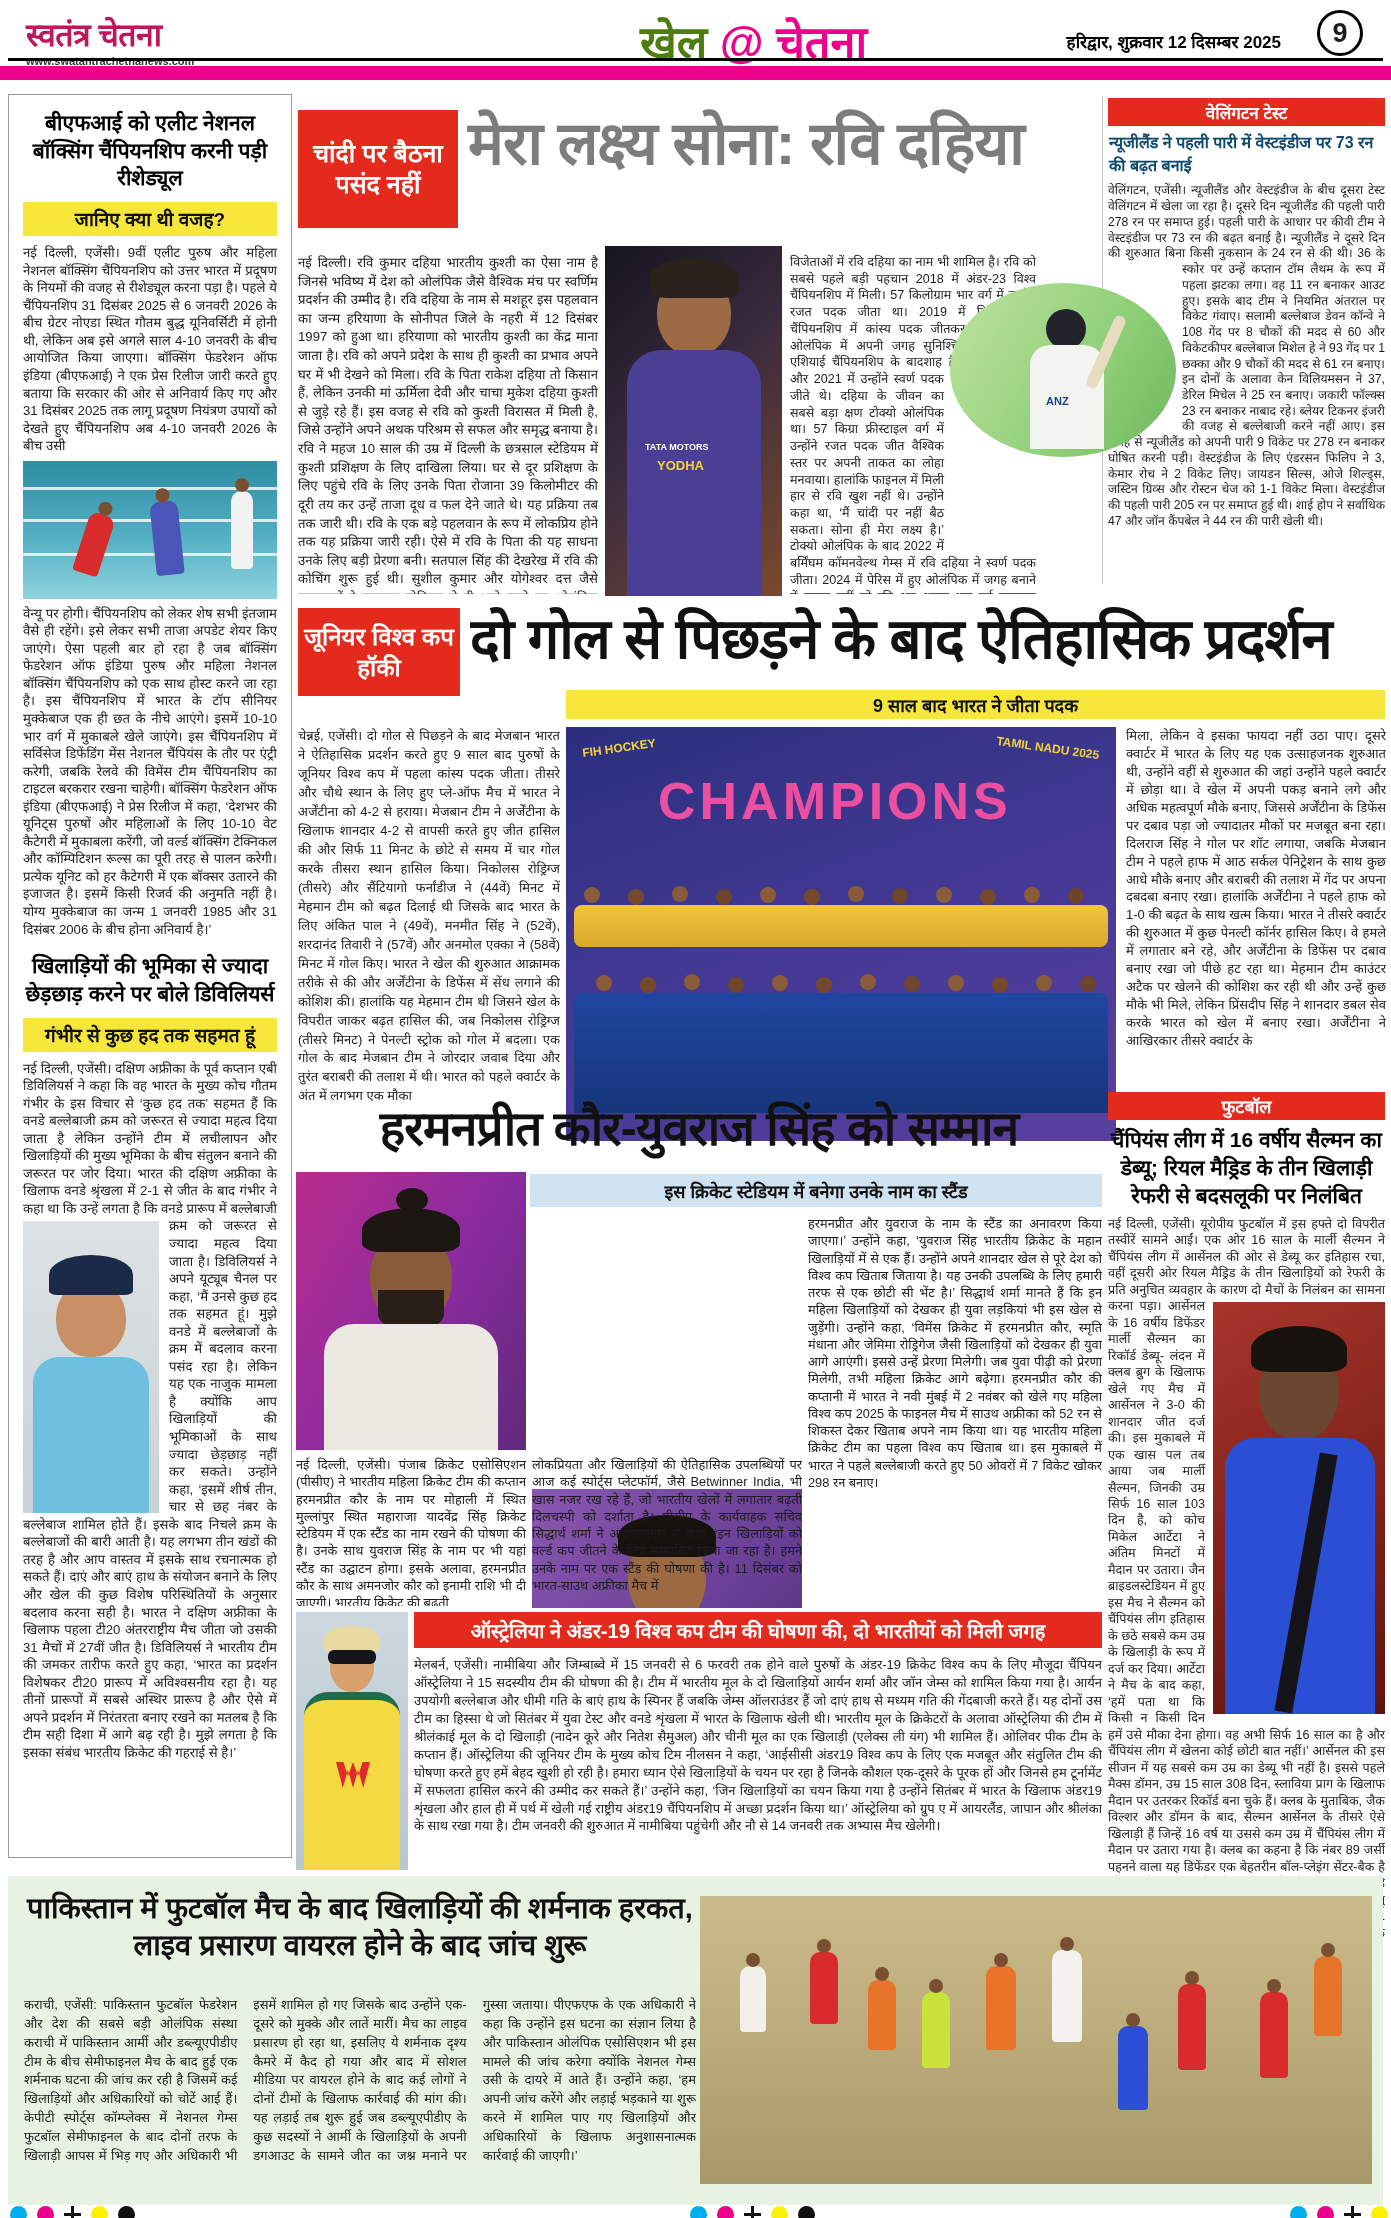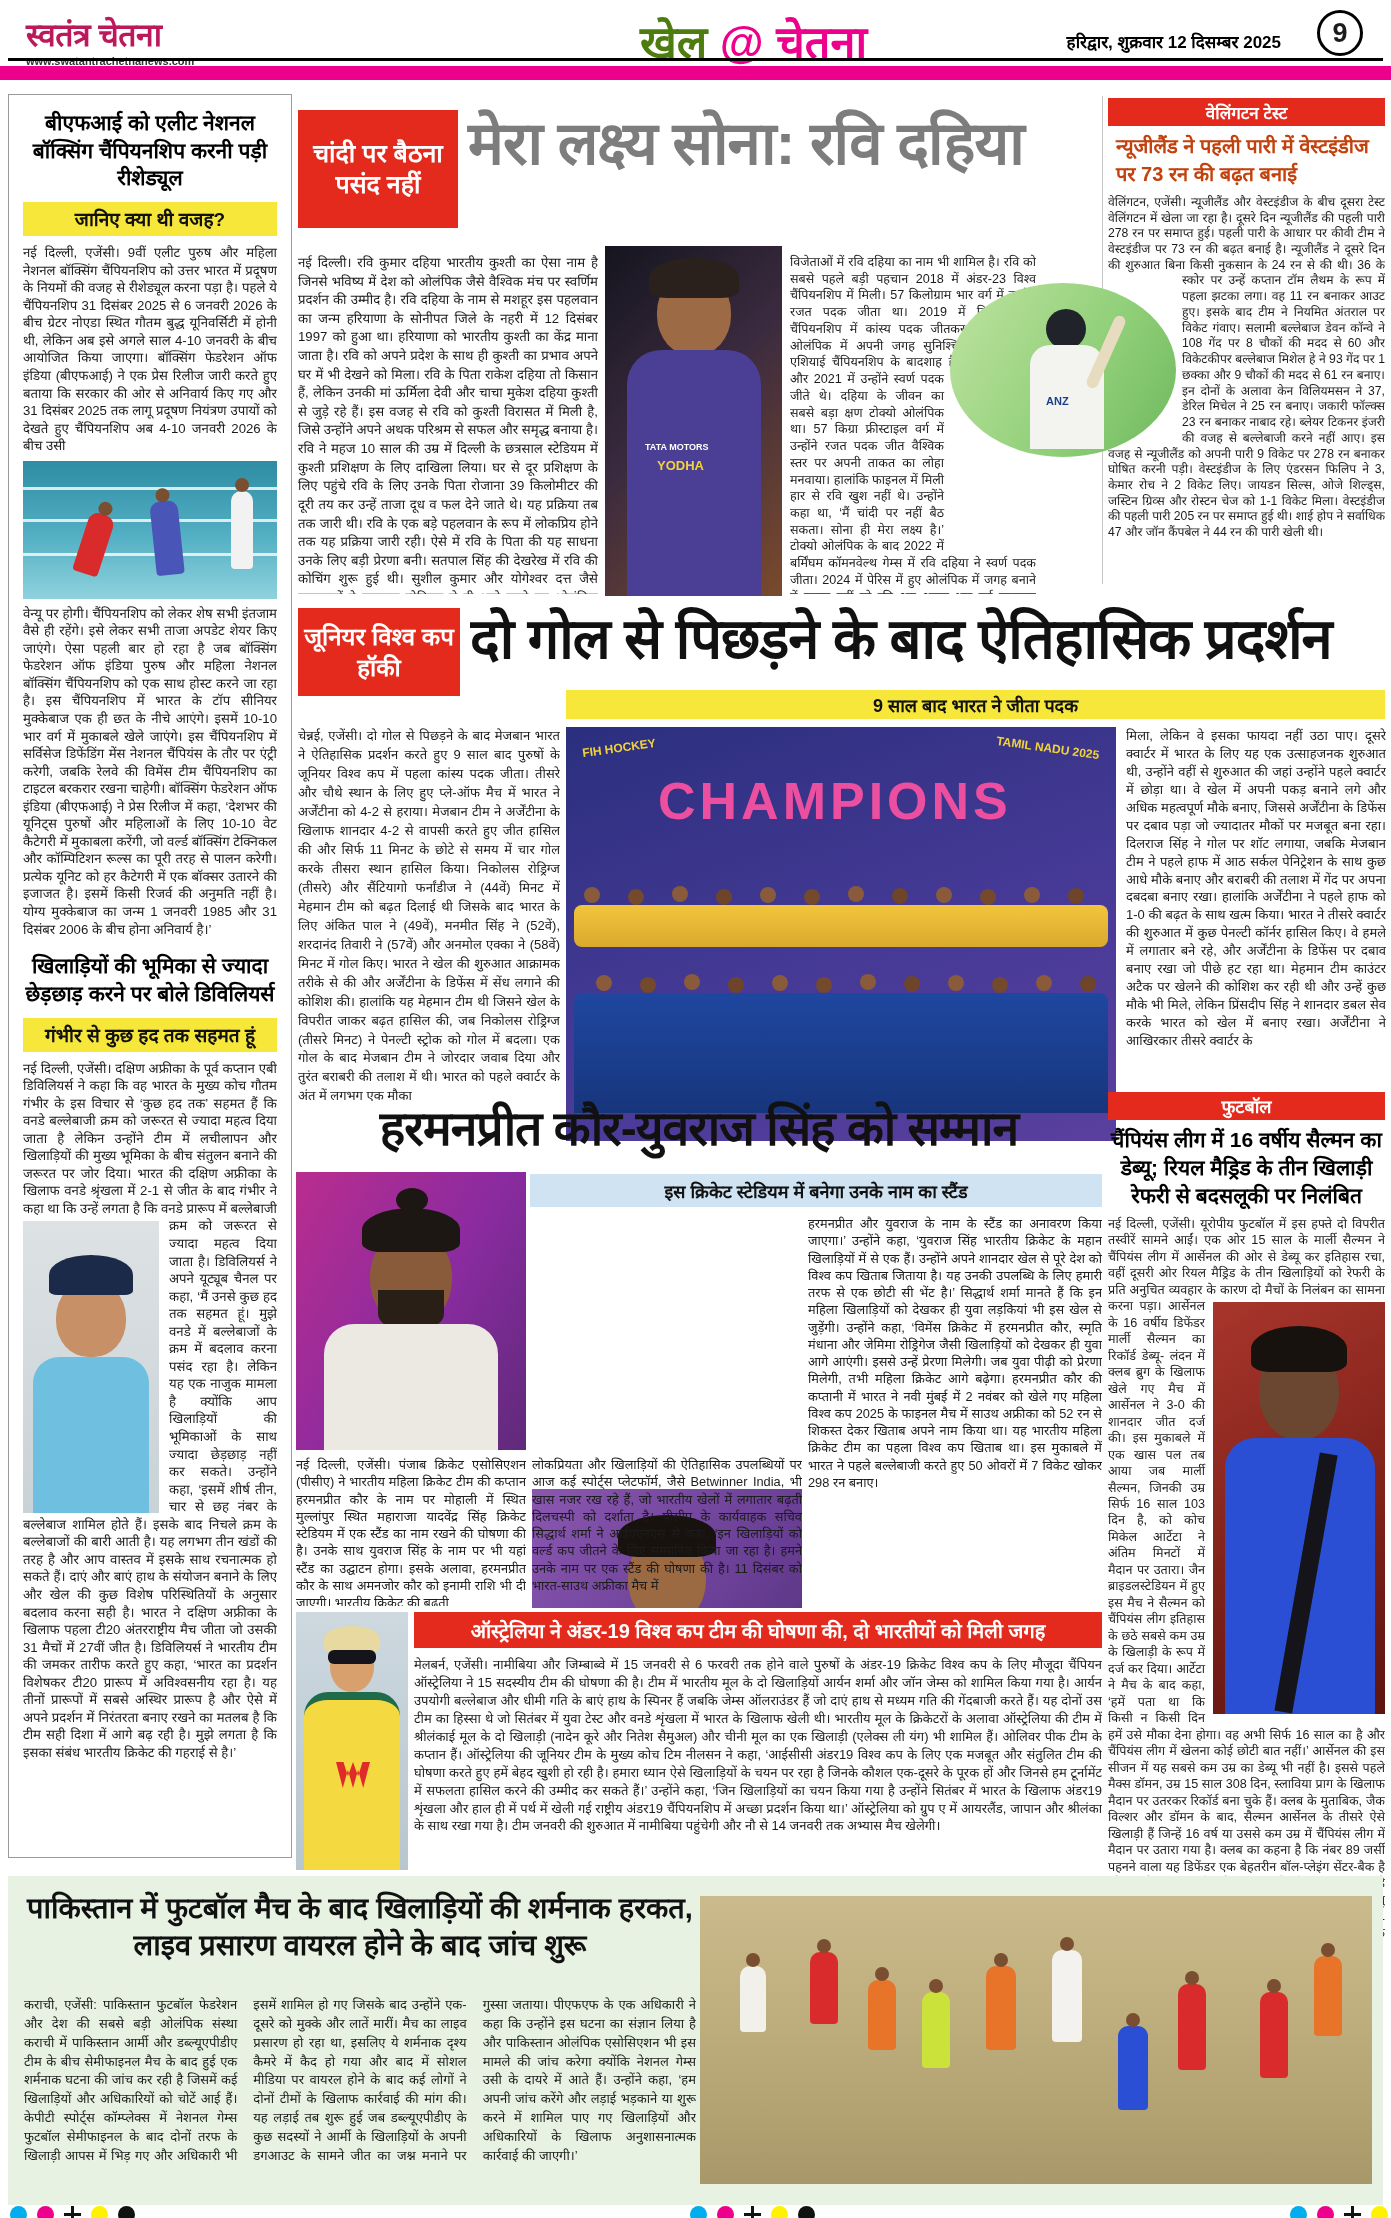--- a/index.html
+++ b/index.html
@@ -122,7 +122,7 @@
 
 <div class="abs" style="left:1108px;top:94px;width:277px;height:500px;overflow:hidden;">
   <div class="kicker" style="height:28px;font-size:17px;margin-top:4px;">वेलिंगटन टेस्ट</div>
-  <div style="font-size:20px;line-height:1.42;font-weight:800;color:#c2410c;margin:6px 8px 6px;">न्यूजीलैंड ने पहली पारी में वेस्टइंडीज पर 73 रन की बढ़त बनाई</div>
+  <div style="font-size:16px;line-height:1.42;font-weight:800;color:#0c4a6e;margin:6px 1px 6px;">न्यूजीलैंड ने पहली पारी में वेस्टइंडीज पर 73 रन की बढ़त बनाई</div>
   <div class="body" style="font-size:12.2px;line-height:1.29;height:352px;">
     <span>वेलिंगटन, एजेंसी। न्यूजीलैंड और वेस्टइंडीज के बीच दूसरा टेस्ट वेलिंगटन में खेला जा रहा है। दूसरे दिन न्यूजीलैंड की पहली पारी 278 रन पर समाप्त हुई। पहली पारी के आधार पर कीवी टीम ने वेस्टइंडीज पर 73 रन की बढ़त बनाई है। न्यूजीलैंड ने दूसरे दिन की शुरुआत बिना किसी नुकसान के 24 रन से की थी। 36 के स्कोर पर उन्हें कप्तान टॉम लैथम के</span>
     <div style="float:left;width:70px;height:168px;margin-right:4px;"></div>

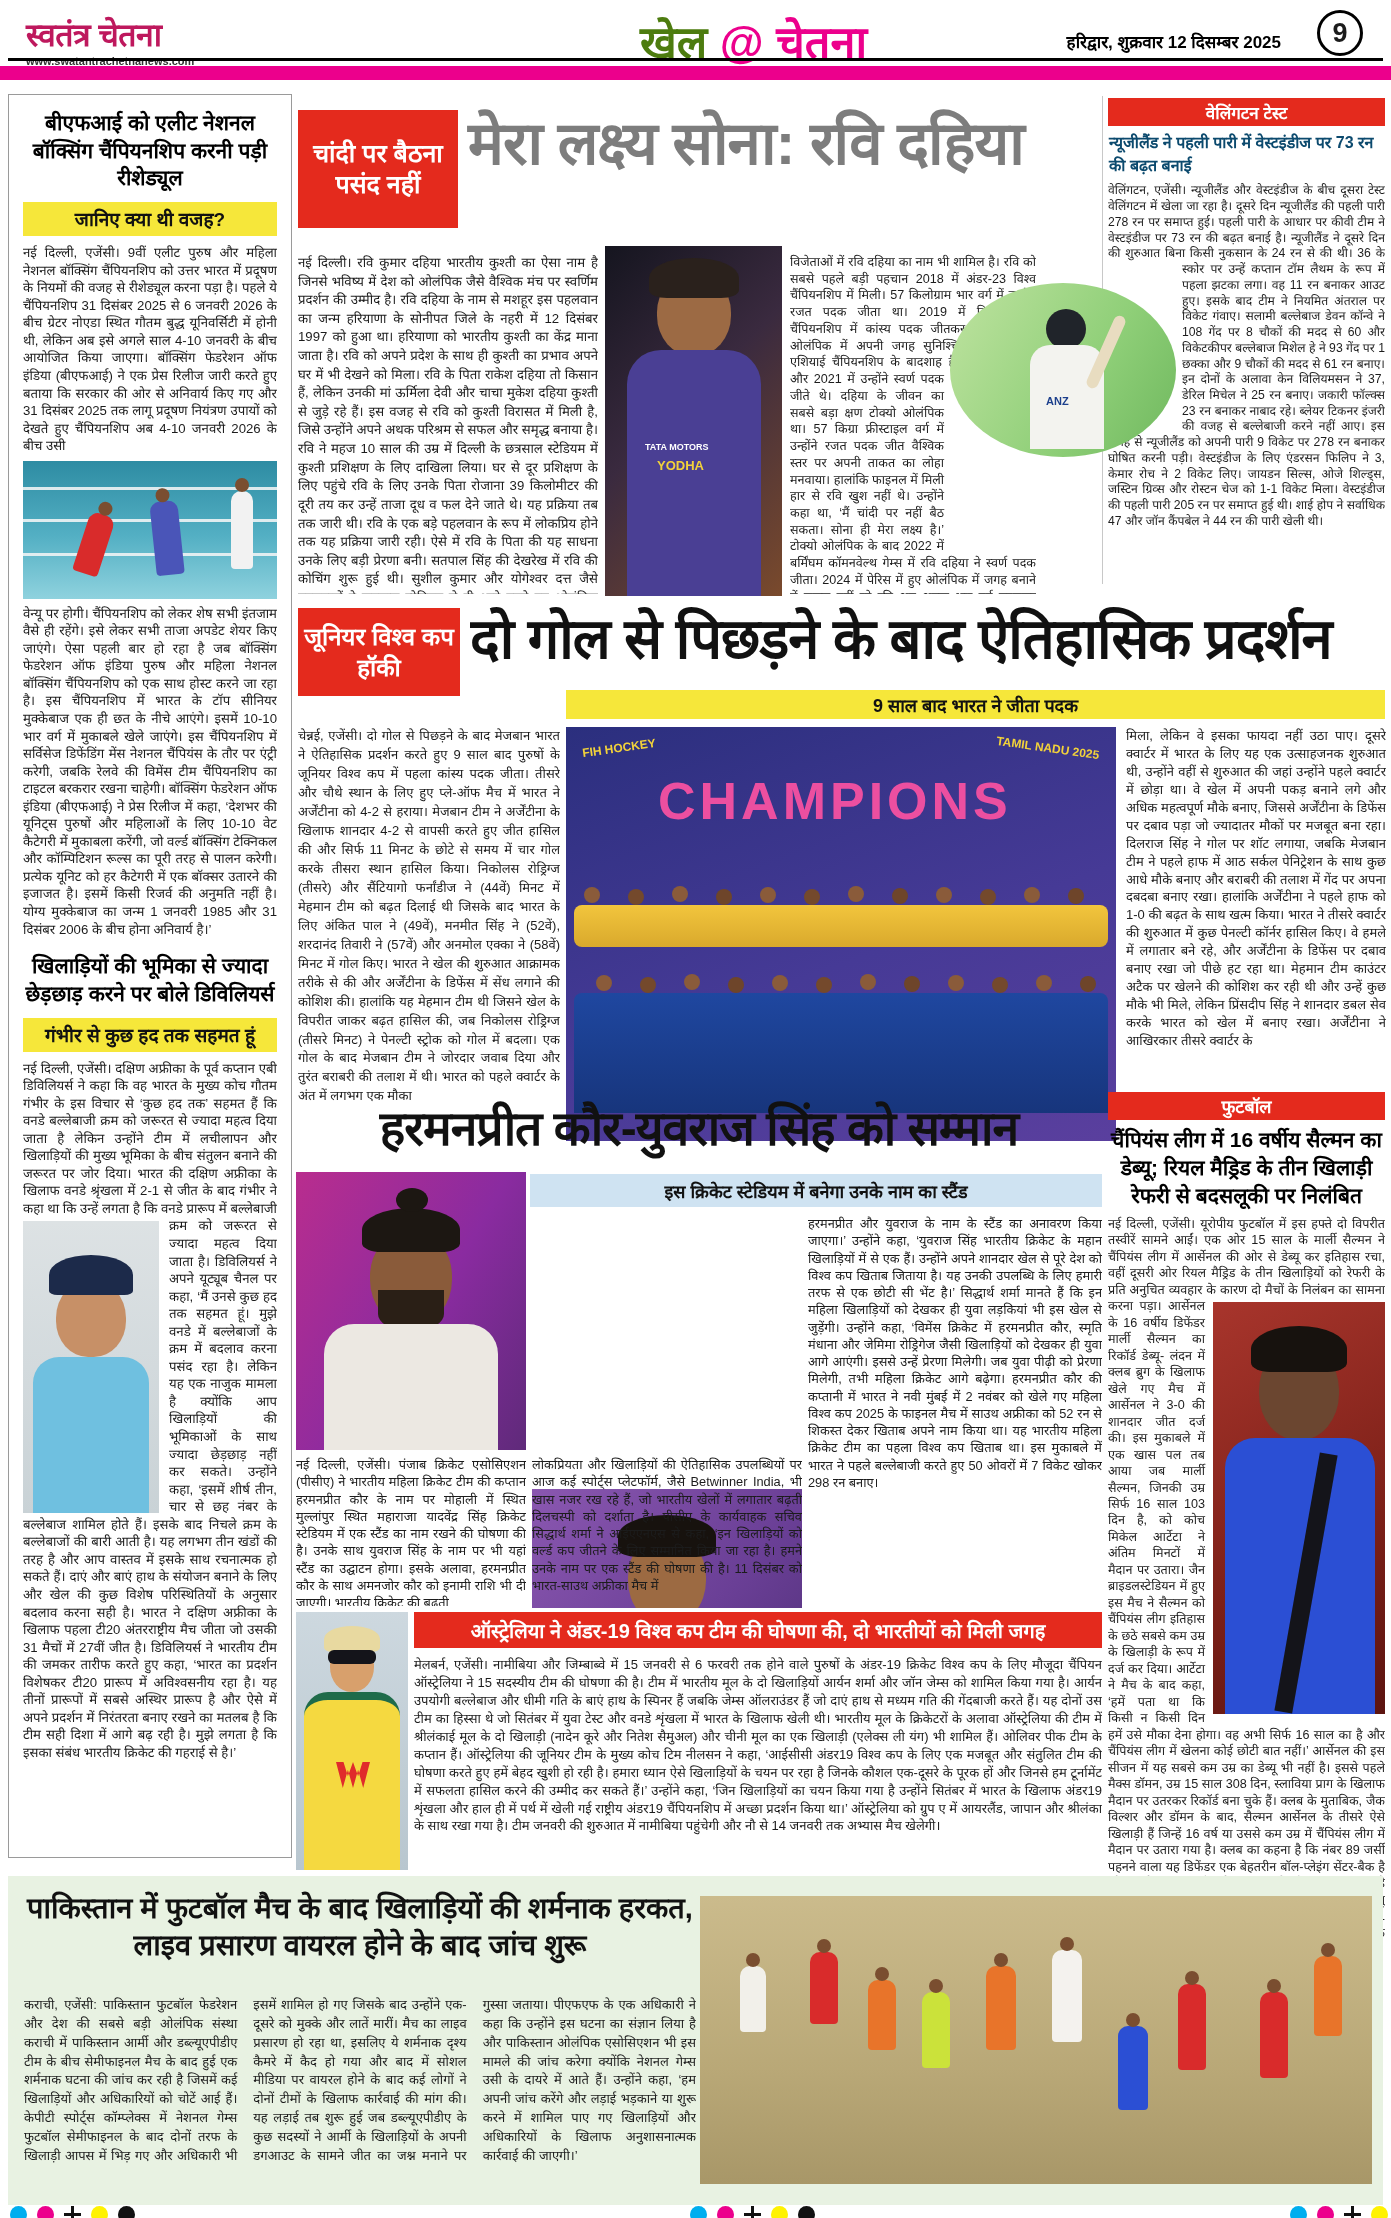--- a/index.html
+++ b/index.html
@@ -159,7 +159,7 @@
   <div class="kicker" style="height:28px;font-size:18px;">फुटबॉल</div>
   <div style="font-size:21px;line-height:1.33;font-weight:800;color:#000;text-align:center;margin:6px 0;">चैंपियंस लीग में 16 वर्षीय सैल्मन का डेब्यू; रियल मैड्रिड के तीन खिलाड़ी रेफरी से बदसलूकी पर निलंबित</div>
   <div class="body" style="font-size:12.6px;line-height:1.31;height:768px;">
-    <span>नई दिल्ली, एजेंसी। यूरोपीय फुटबॉल में इस हफ्ते दो विपरीत तस्वीरें सामने आईं। एक ओर 15 साल के मार्ली सैल्मन ने चैंपियंस लीग में आर्सेनल की ओर से डेब्यू कर इतिहास रचा, वहीं दूसरी ओर रियल मैड्रिड के तीन खिलाड़ियों को रेफरी के प्रति अनुचित व्यवहार के कारण दो मैचों के निलंबन का सामना करना पड़ा।</span>
+    <span>नई दिल्ली, एजेंसी। यूरोपीय फुटबॉल में इस हफ्ते दो विपरीत तस्वीरें सामने आईं। एक ओर 16 साल के मार्ली सैल्मन ने चैंपियंस लीग में आर्सेनल की ओर से डेब्यू कर इतिहास रचा, वहीं दूसरी ओर रियल मैड्रिड के तीन खिलाड़ियों को रेफरी के प्रति अनुचित व्यवहार के कारण दो मैचों के निलंबन का सामना करना पड़ा।</span>
     <div class="photo" style="float:right;width:172px;height:412px;margin:4px 0 6px 8px;background:linear-gradient(150deg,#a8352c 0%,#7c2018 60%,#5c1410 100%);">
       <div style="position:absolute;left:46px;top:42px;width:80px;height:96px;border-radius:48%;background:#6b4630;"></div>
       <div style="position:absolute;left:38px;top:24px;width:96px;height:46px;border-radius:50% 50% 20% 20%;background:#17120e;"></div>

